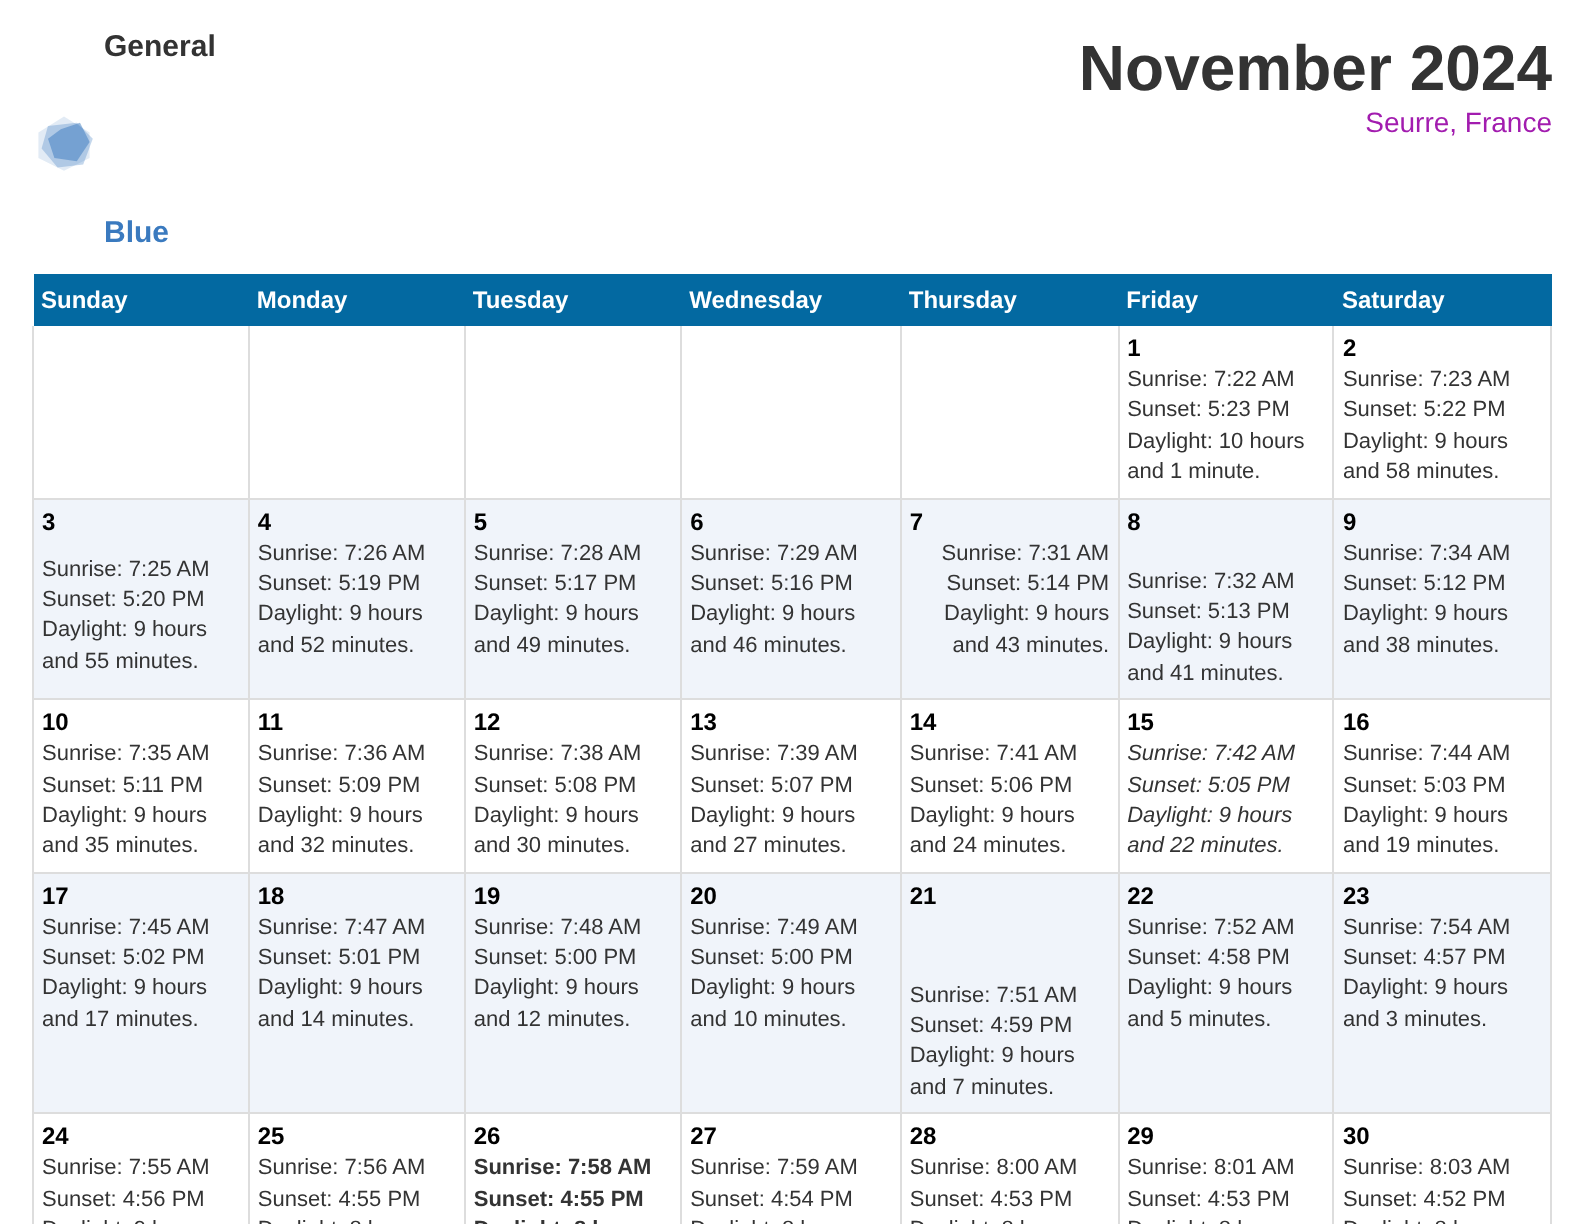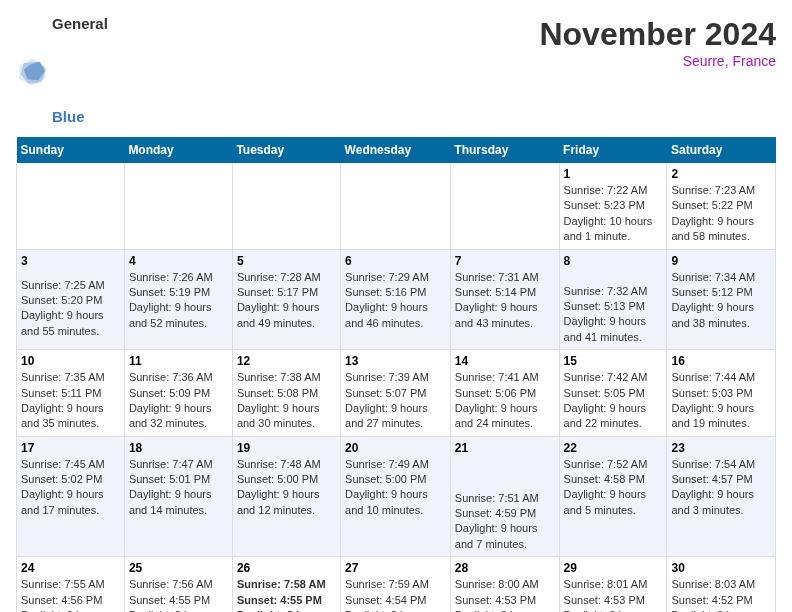--- a/index.html
+++ b/index.html
@@ -180,7 +180,7 @@
         </td>
         <td>
           <span class="day-num">7</span>
-          <div class="day-info" style="white-space: pre-line;">Sunrise: 7:31 AM
+          <div class="day-info" style="white-space: pre-line; text-align: right;">Sunrise: 7:31 AM
 Sunset: 5:14 PM
 Daylight: 9 hours and 43 minutes.</div>
         </td>

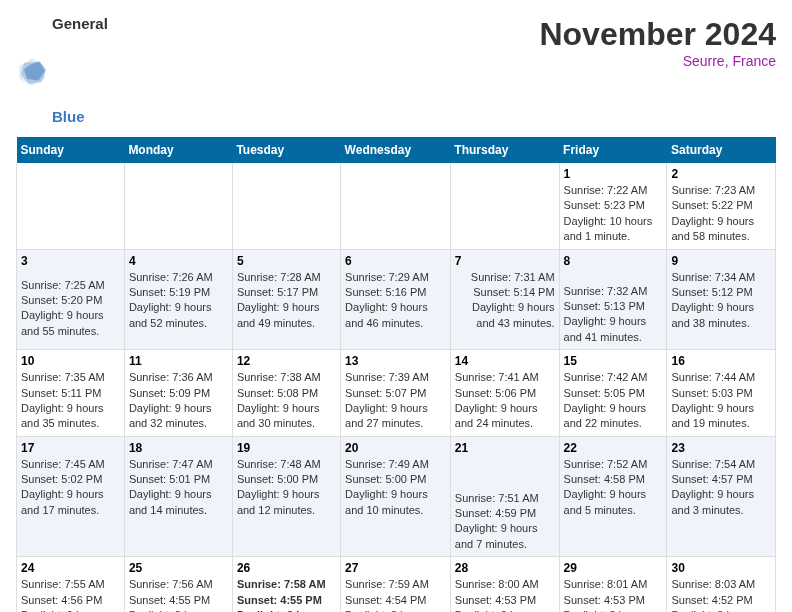--- a/index.html
+++ b/index.html
@@ -230,7 +230,7 @@
         </td>
         <td>
           <span class="day-num">15</span>
-          <div class="day-info" style="white-space: pre-line;">Sunrise: 7:42 AM
+          <div class="day-info" style="white-space: pre-line; font-style: italic;">Sunrise: 7:42 AM
 Sunset: 5:05 PM
 Daylight: 9 hours and 22 minutes.</div>
         </td>

